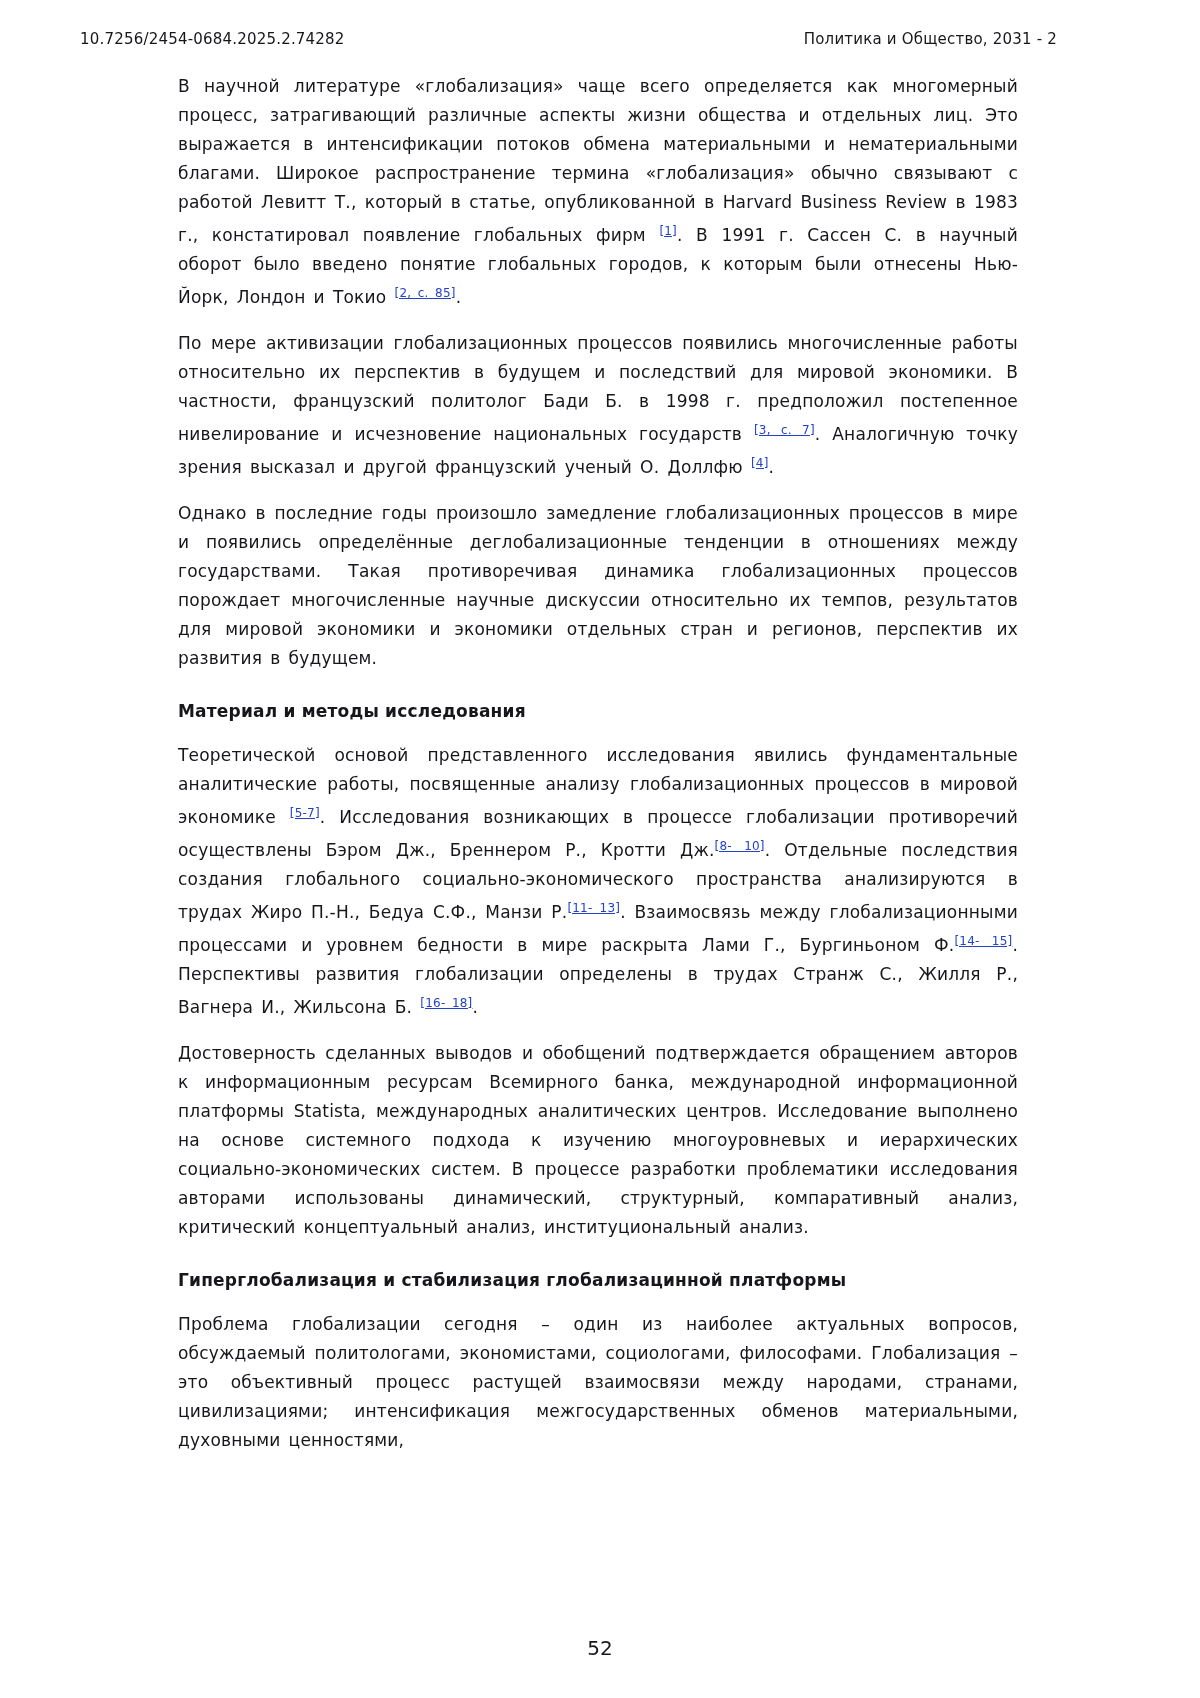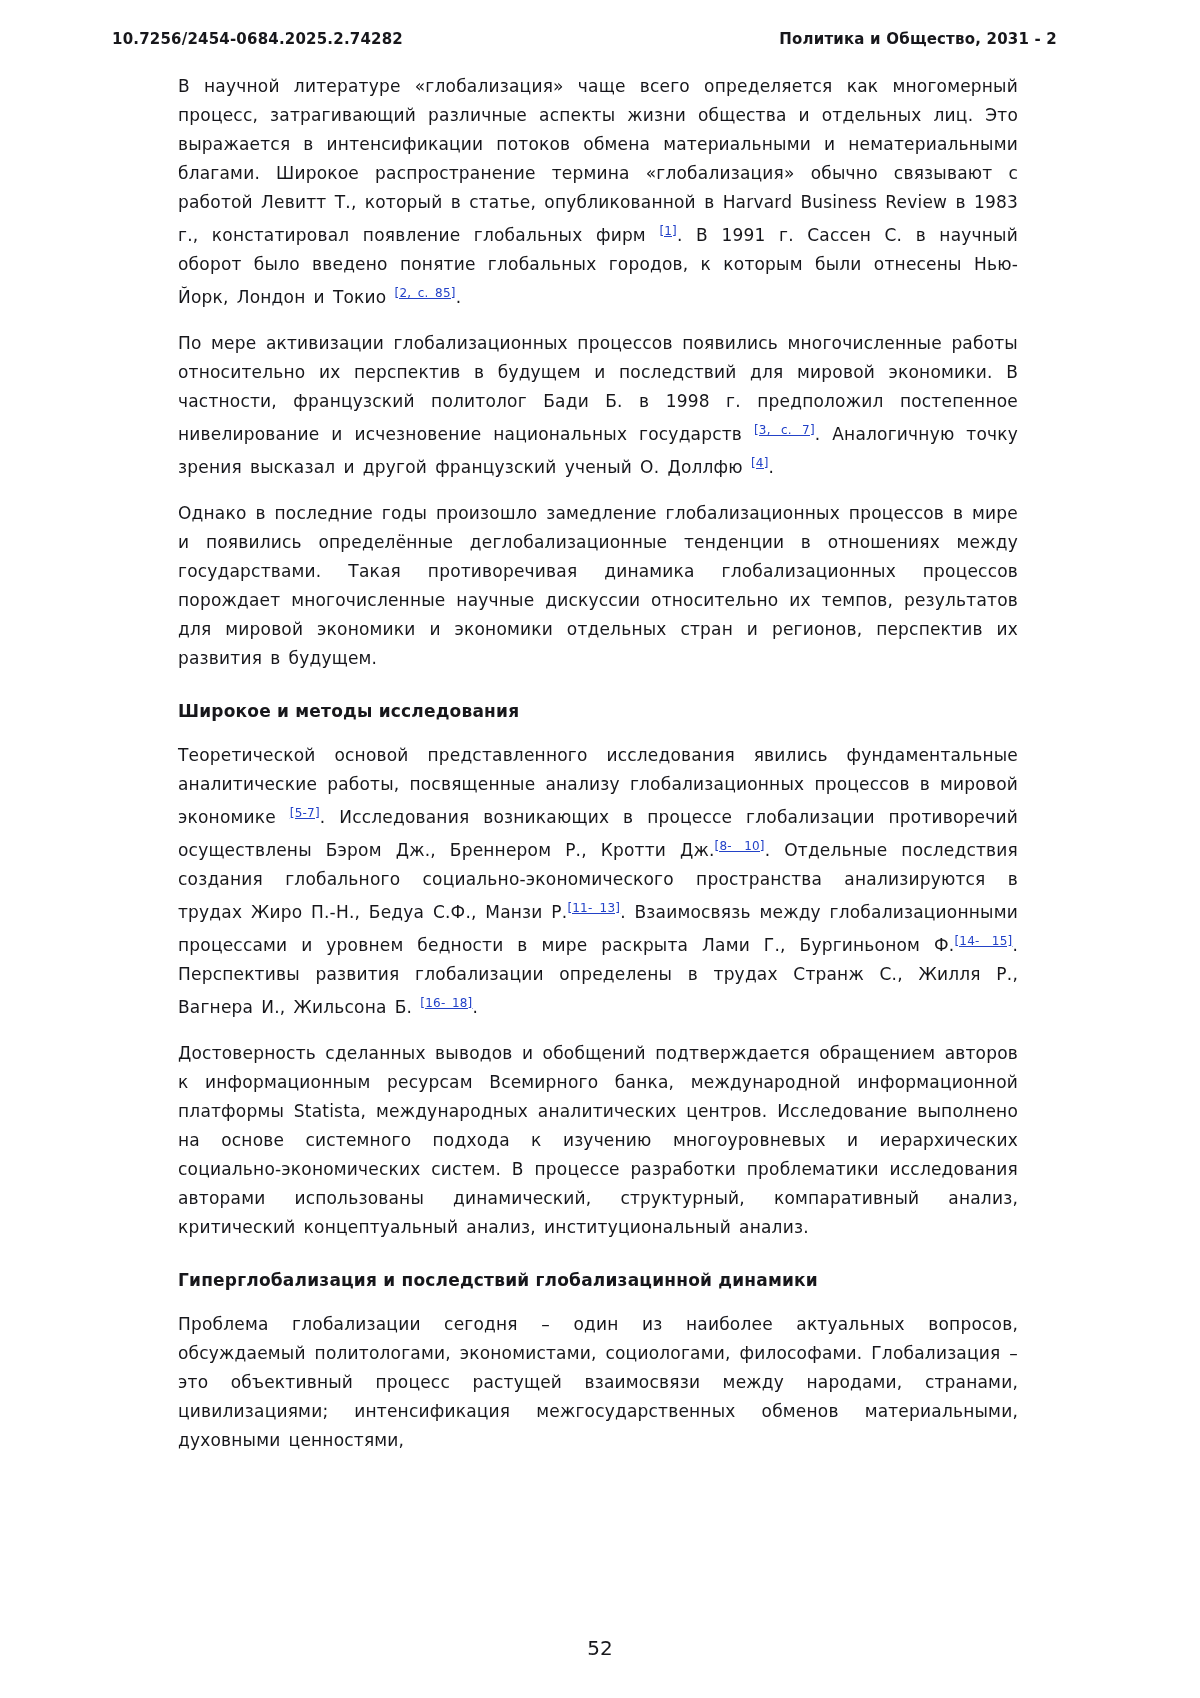--- a/index.html
+++ b/index.html
@@ -18,10 +18,9 @@
     display: flex;
     justify-content: space-between;
     align-items: flex-start;
-    padding: 30px 143px 0 112px;
+    padding: 30px 143px 0 80px;
     font-size: 15px;
     letter-spacing: 0.2px;
-    font-weight: bold;
   }
   .content {
     padding: 24px 165px 0 178px;

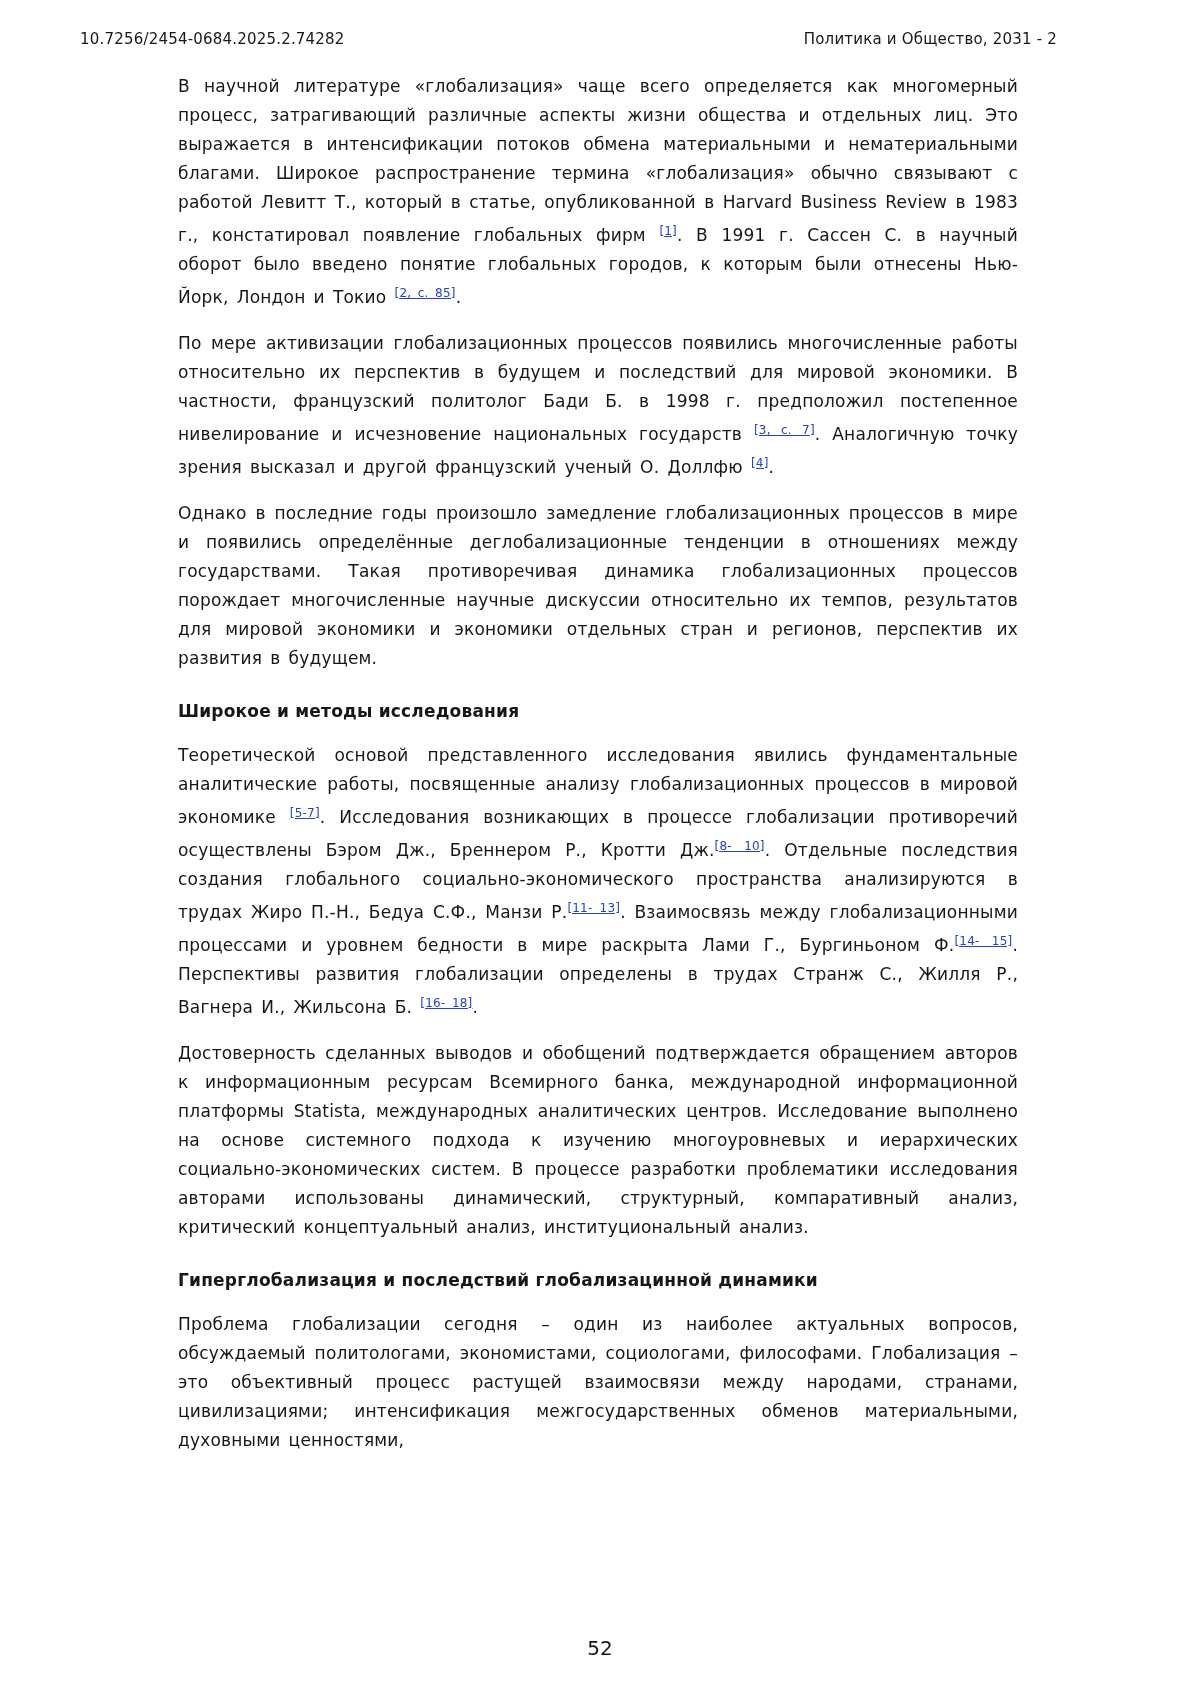--- a/index.html
+++ b/index.html
@@ -74,7 +74,7 @@
   <p><span>Однако в последние годы произошло замедление глобализационных процессов в мире и появились определённые деглобализационные тенденции в отношениях между государствами. Такая противоречивая динамика глобализационных процессов порождает многочисленные научные дискуссии относительно их темпов, результатов для мировой экономики и экономики отдельных стран и регионов, перспектив их развития в будущем.</span></p>
 
 
-  <div class="section-heading">Широкое и методы исследования</div>
+  <div class="section-heading">Материал и методы исследования</div>
 
   <p><span>Теоретической основой представленного исследования явились фундаментальные аналитические работы, посвященные анализу глобализационных процессов в мировой экономике </span><a href="#" class="cite">[5-7]</a><span>. Исследования возникающих в процессе глобализации противоречий осуществлены Бэром Дж., Бреннером Р., Кротти Дж.</span><a href="#" class="cite">[8- 10]</a><span>. Отдельные последствия создания глобального социально-экономического пространства анализируются в трудах Жиро П.-Н., Бедуа С.Ф., Манзи Р.</span><a href="#" class="cite">[11- 13]</a><span>. Взаимосвязь между глобализационными процессами и уровнем бедности в мире раскрыта Лами Г., Бургиньоном Ф.</span><a href="#" class="cite">[14- 15]</a><span>. Перспективы развития глобализации определены в трудах Странж С., Жилля Р., Вагнера И., Жильсона Б. </span><a href="#" class="cite">[16- 18]</a><span>.</span></p>
 

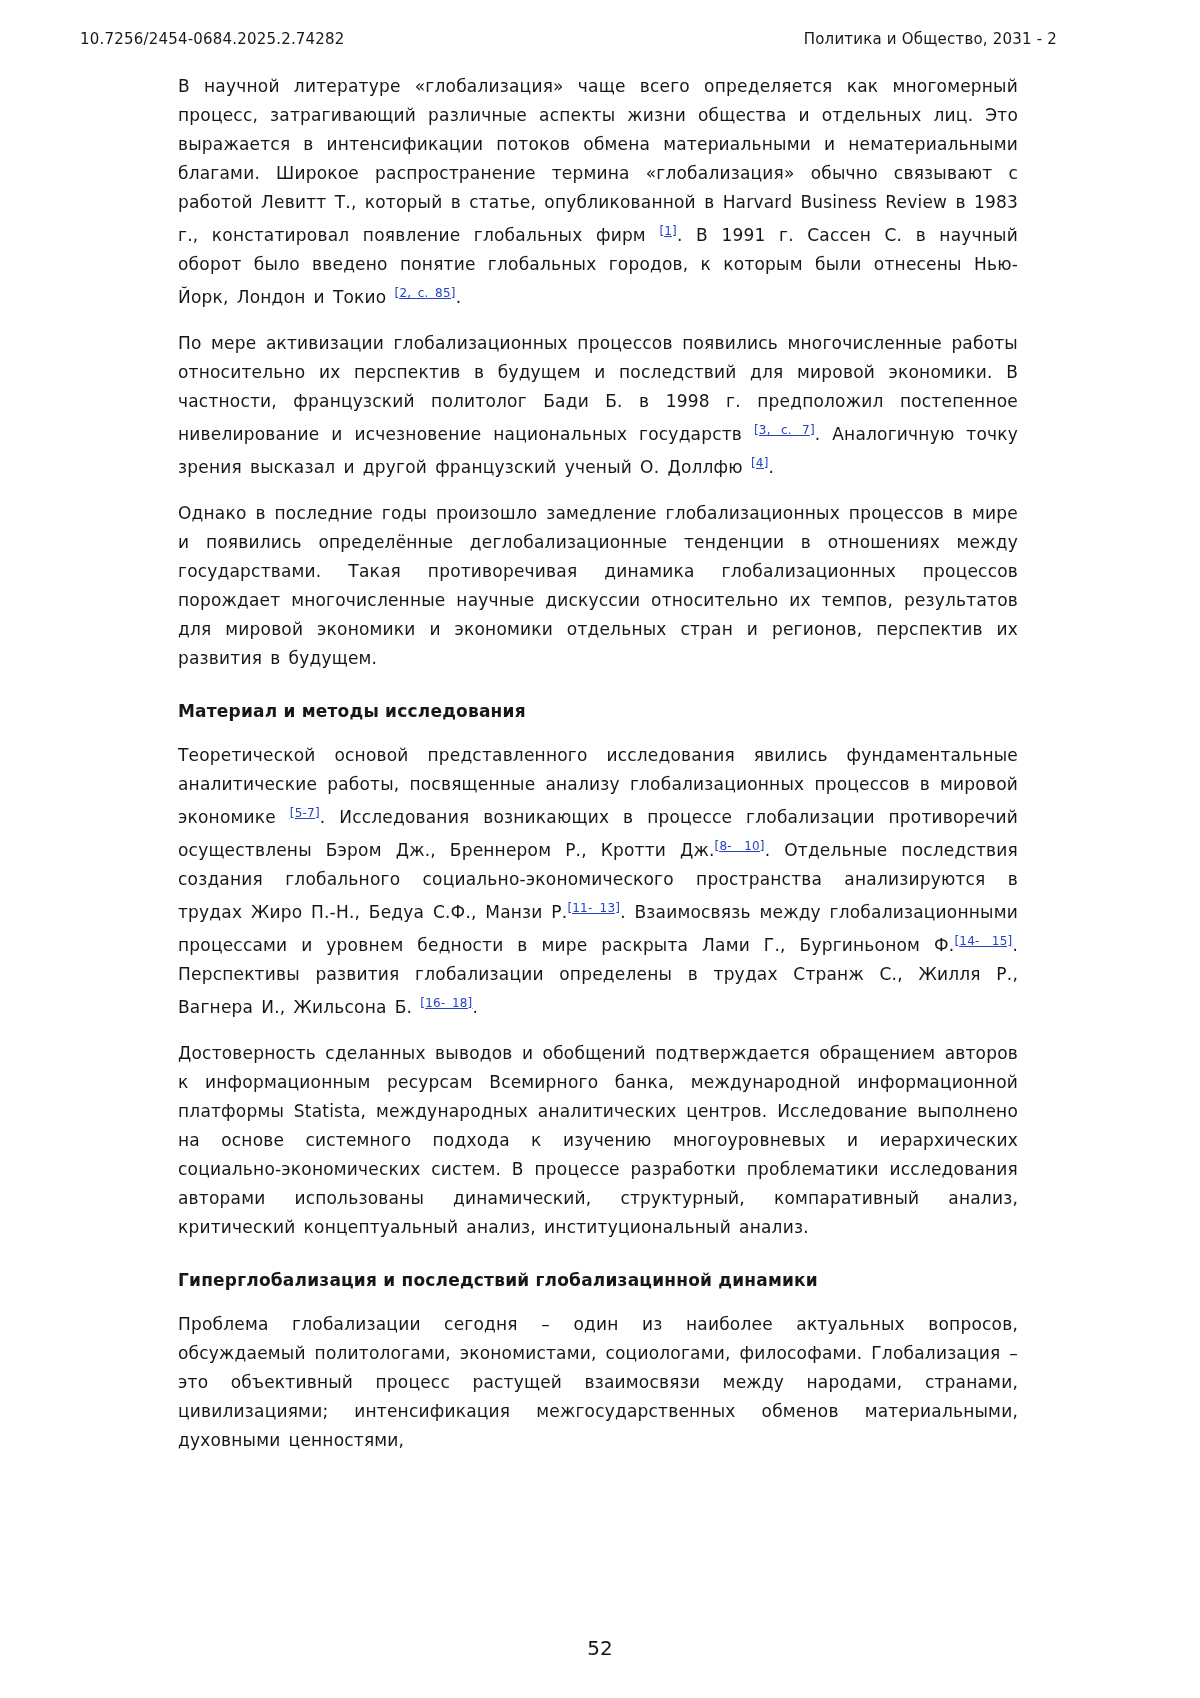--- a/index.html
+++ b/index.html
@@ -80,7 +80,7 @@
 
   <p><span>Достоверность сделанных выводов и обобщений подтверждается обращением авторов к информационным ресурсам Всемирного банка, международной информационной платформы Statista, международных аналитических центров. Исследование выполнено на основе системного подхода к изучению многоуровневых и иерархических социально-экономических систем. В процессе разработки проблематики исследования авторами использованы динамический, структурный, компаративный анализ, критический концептуальный анализ, институциональный анализ.</span></p>
 
-  <div class="section-heading">Гиперглобализация и последствий глобализацинной динамики</div>
+  <div class="section-heading">Гиперглобализация и стабилизация глобализацинной платформы</div>
 
   <p><span>Проблема глобализации сегодня – один из наиболее актуальных вопросов, обсуждаемый политологами, экономистами, социологами, философами. Глобализация – это объективный процесс растущей взаимосвязи между народами, странами, цивилизациями; интенсификация межгосударственных обменов материальными, духовными ценностями,</span></p>
 

